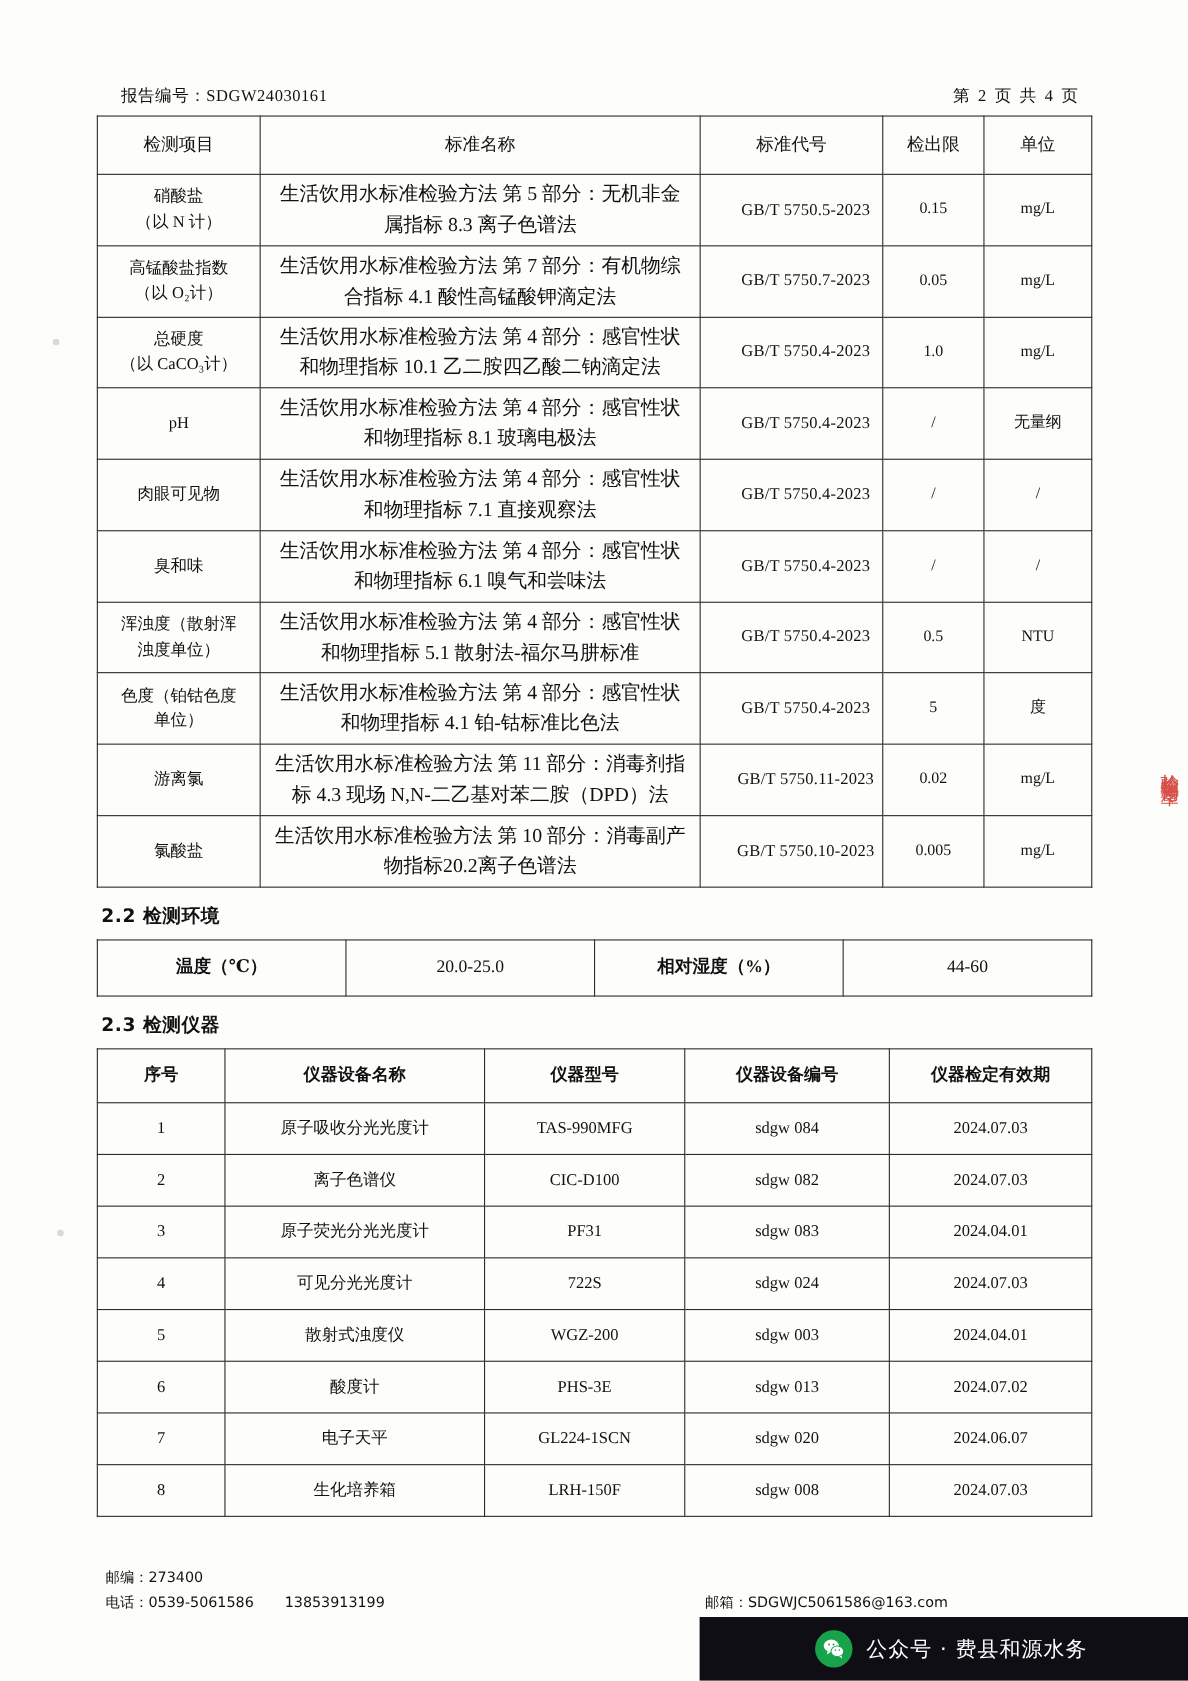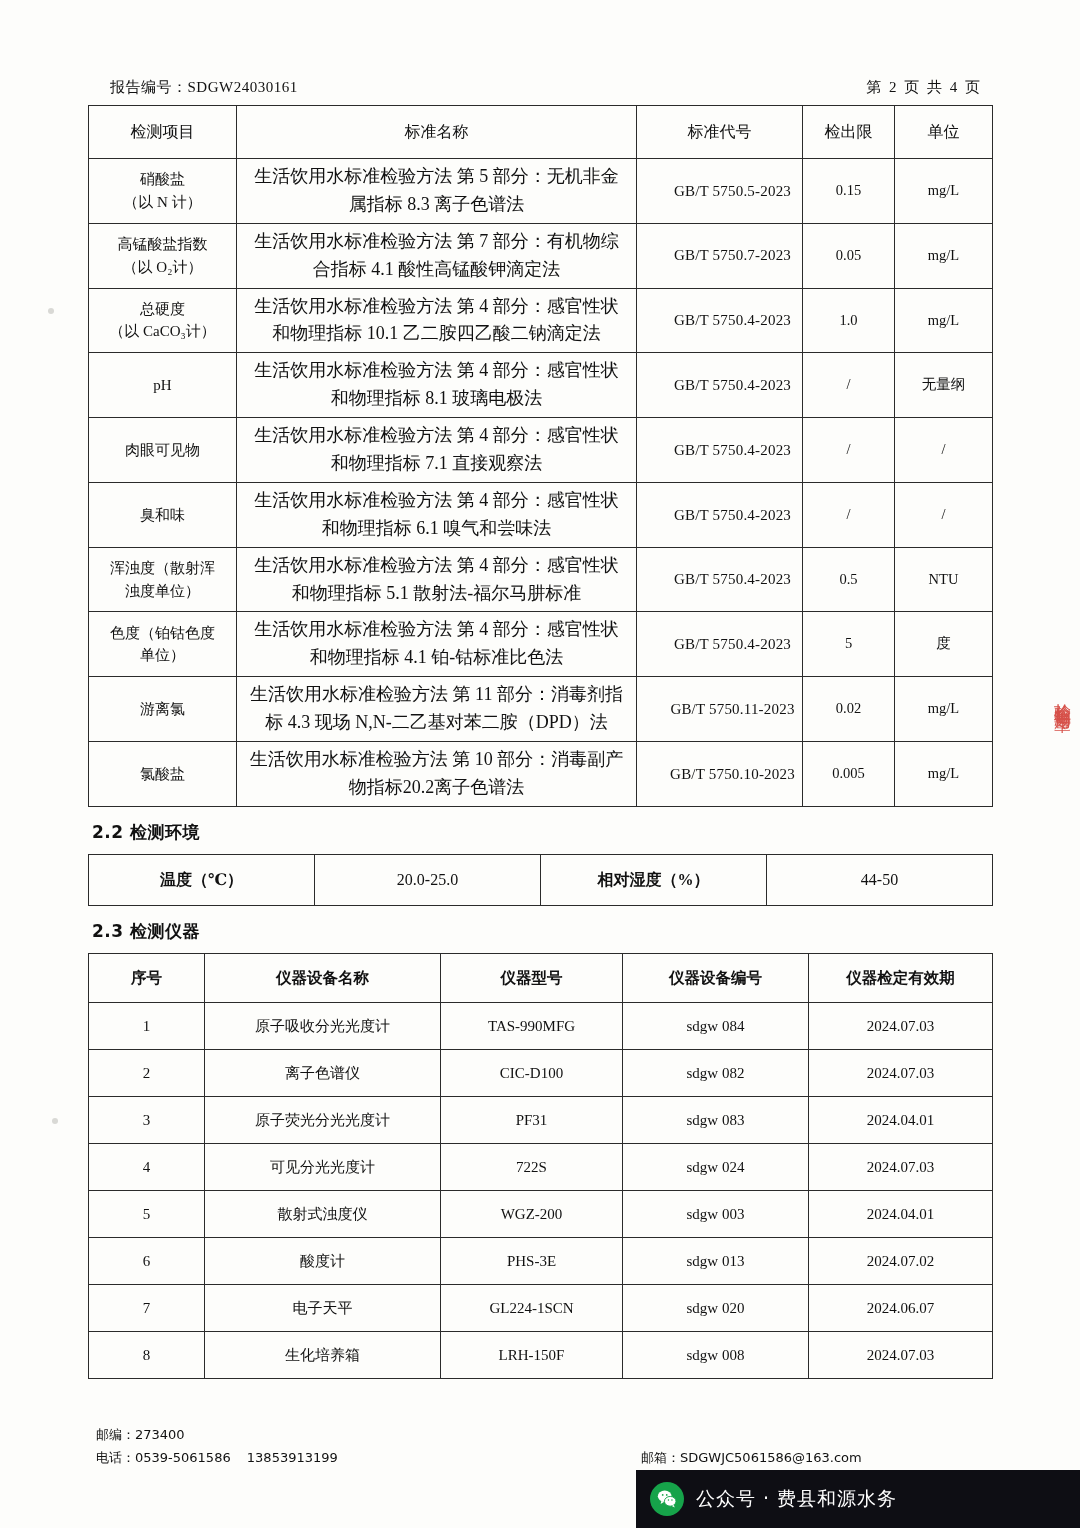--- a/index.html
+++ b/index.html
@@ -312,7 +312,7 @@
           <td class="lbl">温度（℃）</td>
           <td>20.0-25.0</td>
           <td class="lbl">相对湿度（%）</td>
-          <td>44-50</td>
+          <td>44-60</td>
         </tr>
       </tbody>
     </table>

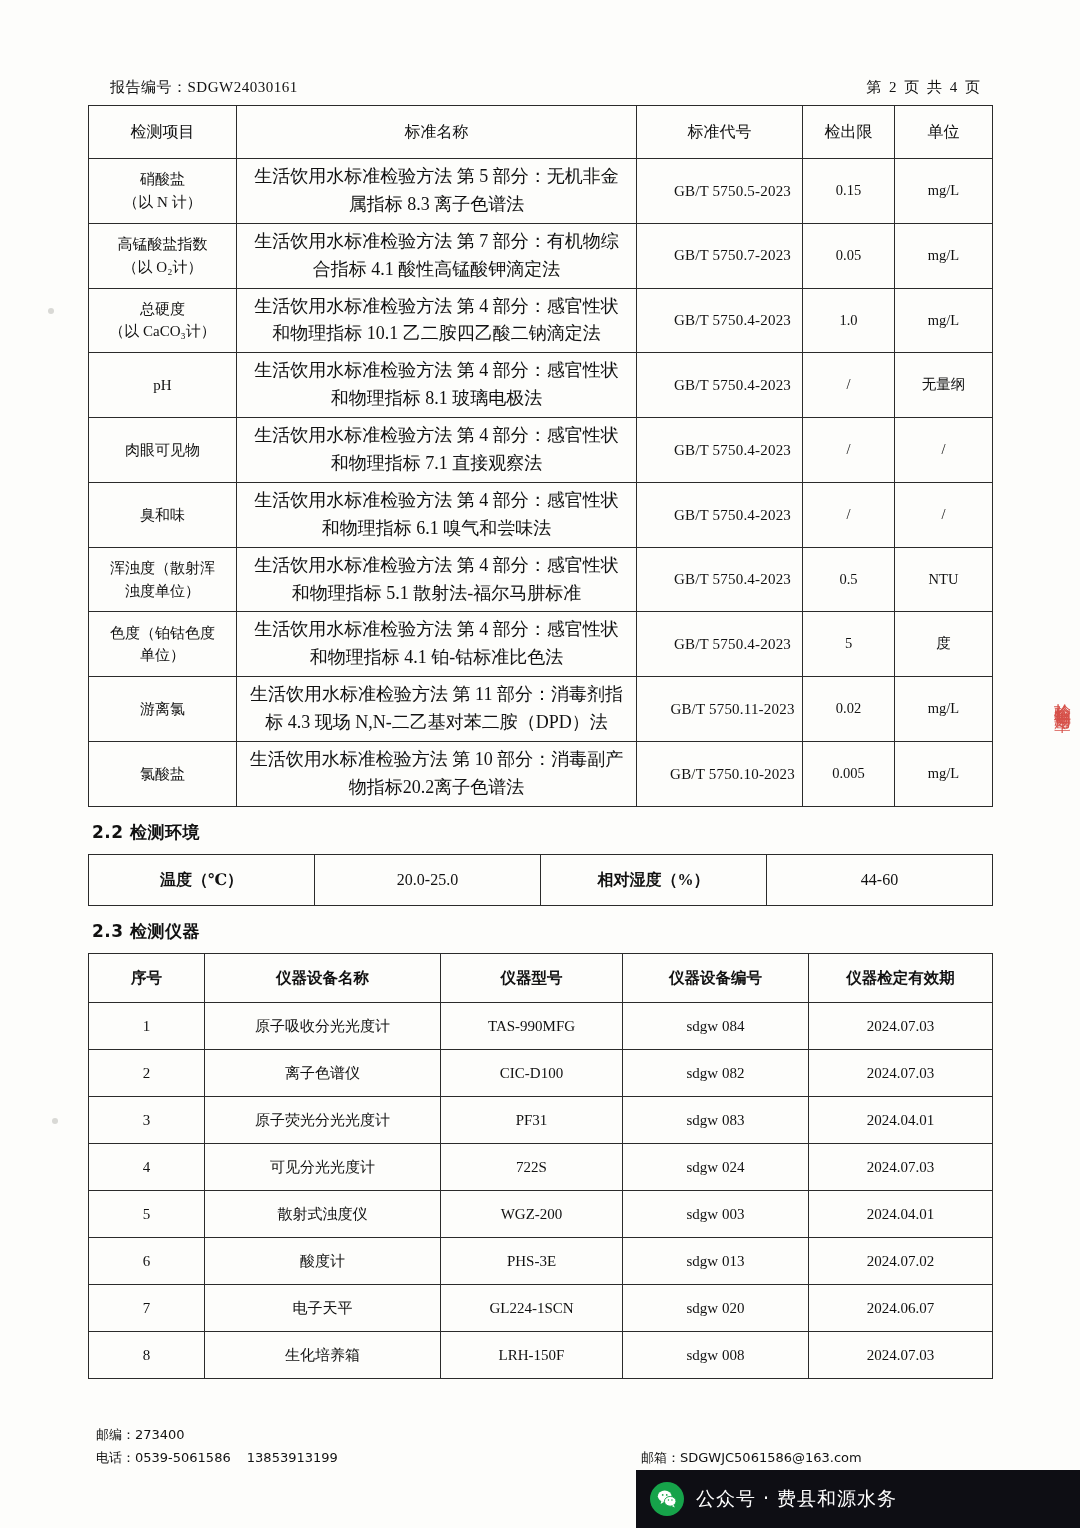--- a/index.html
+++ b/index.html
@@ -123,7 +123,7 @@
     width: 350px;
   }
   .footer .phone2 {
-    margin-left: 12px;
+    margin-left: 24px;
   }
   
   .stamp {

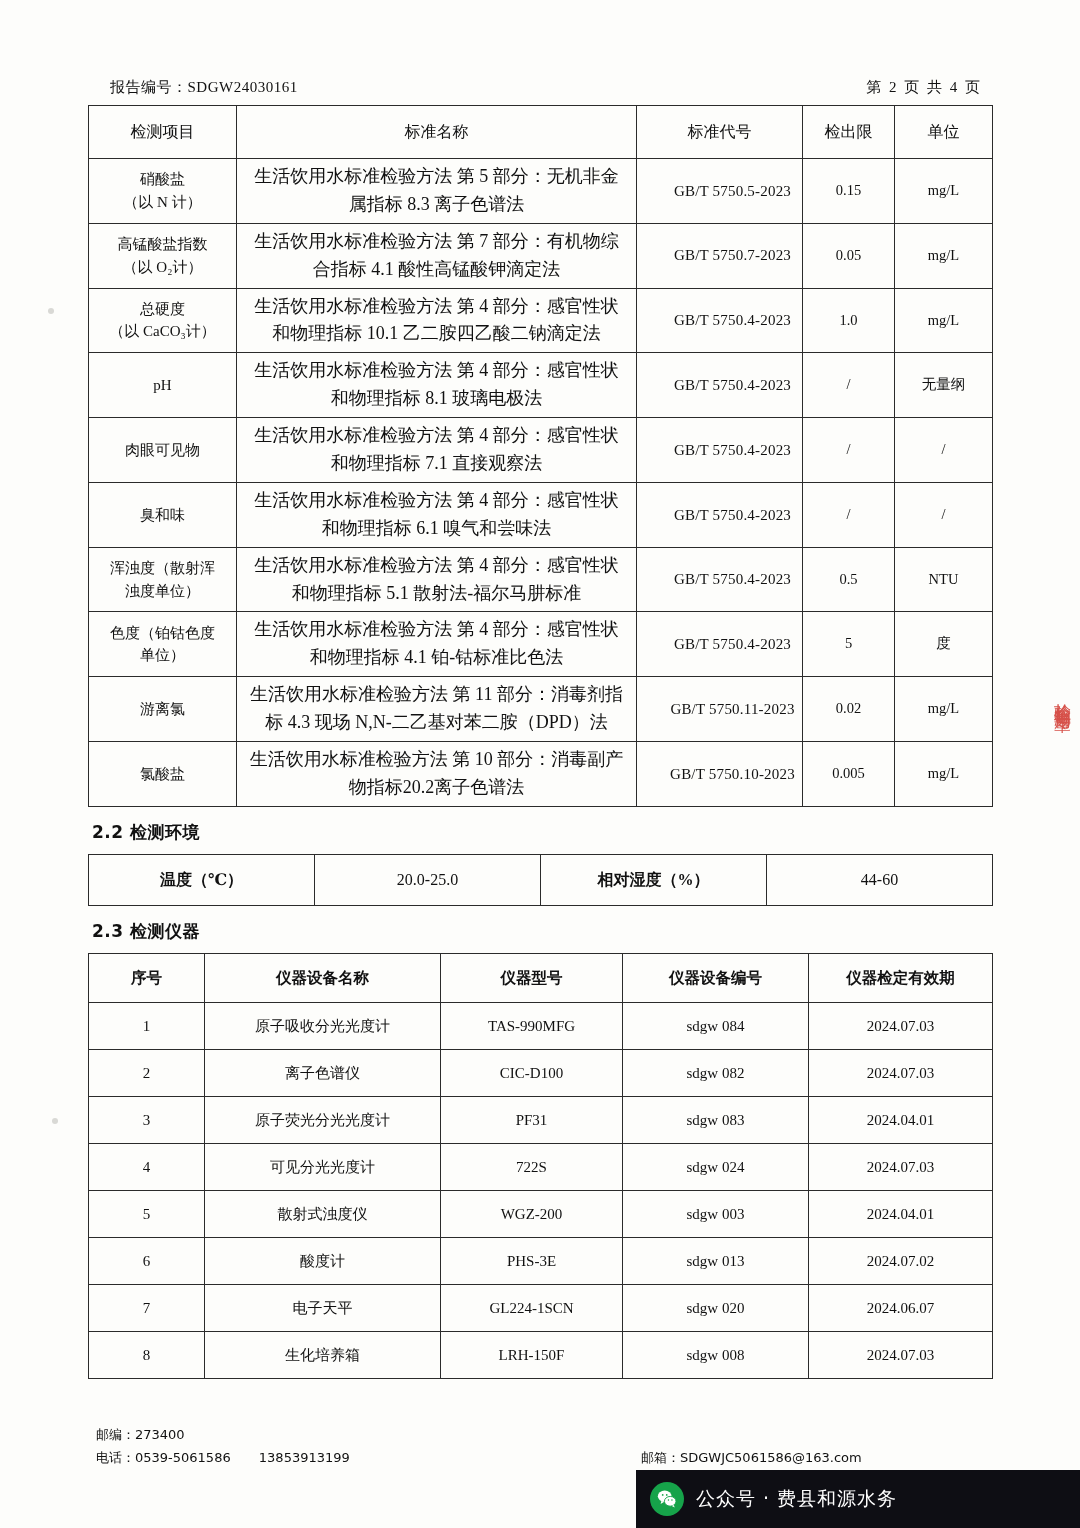--- a/index.html
+++ b/index.html
@@ -152,6 +152,7 @@
     align-items: center;
     padding-left: 14px;
     box-sizing: border-box;
+    justify-content: center;
   }
   .banner .logo {
     width: 34px;

